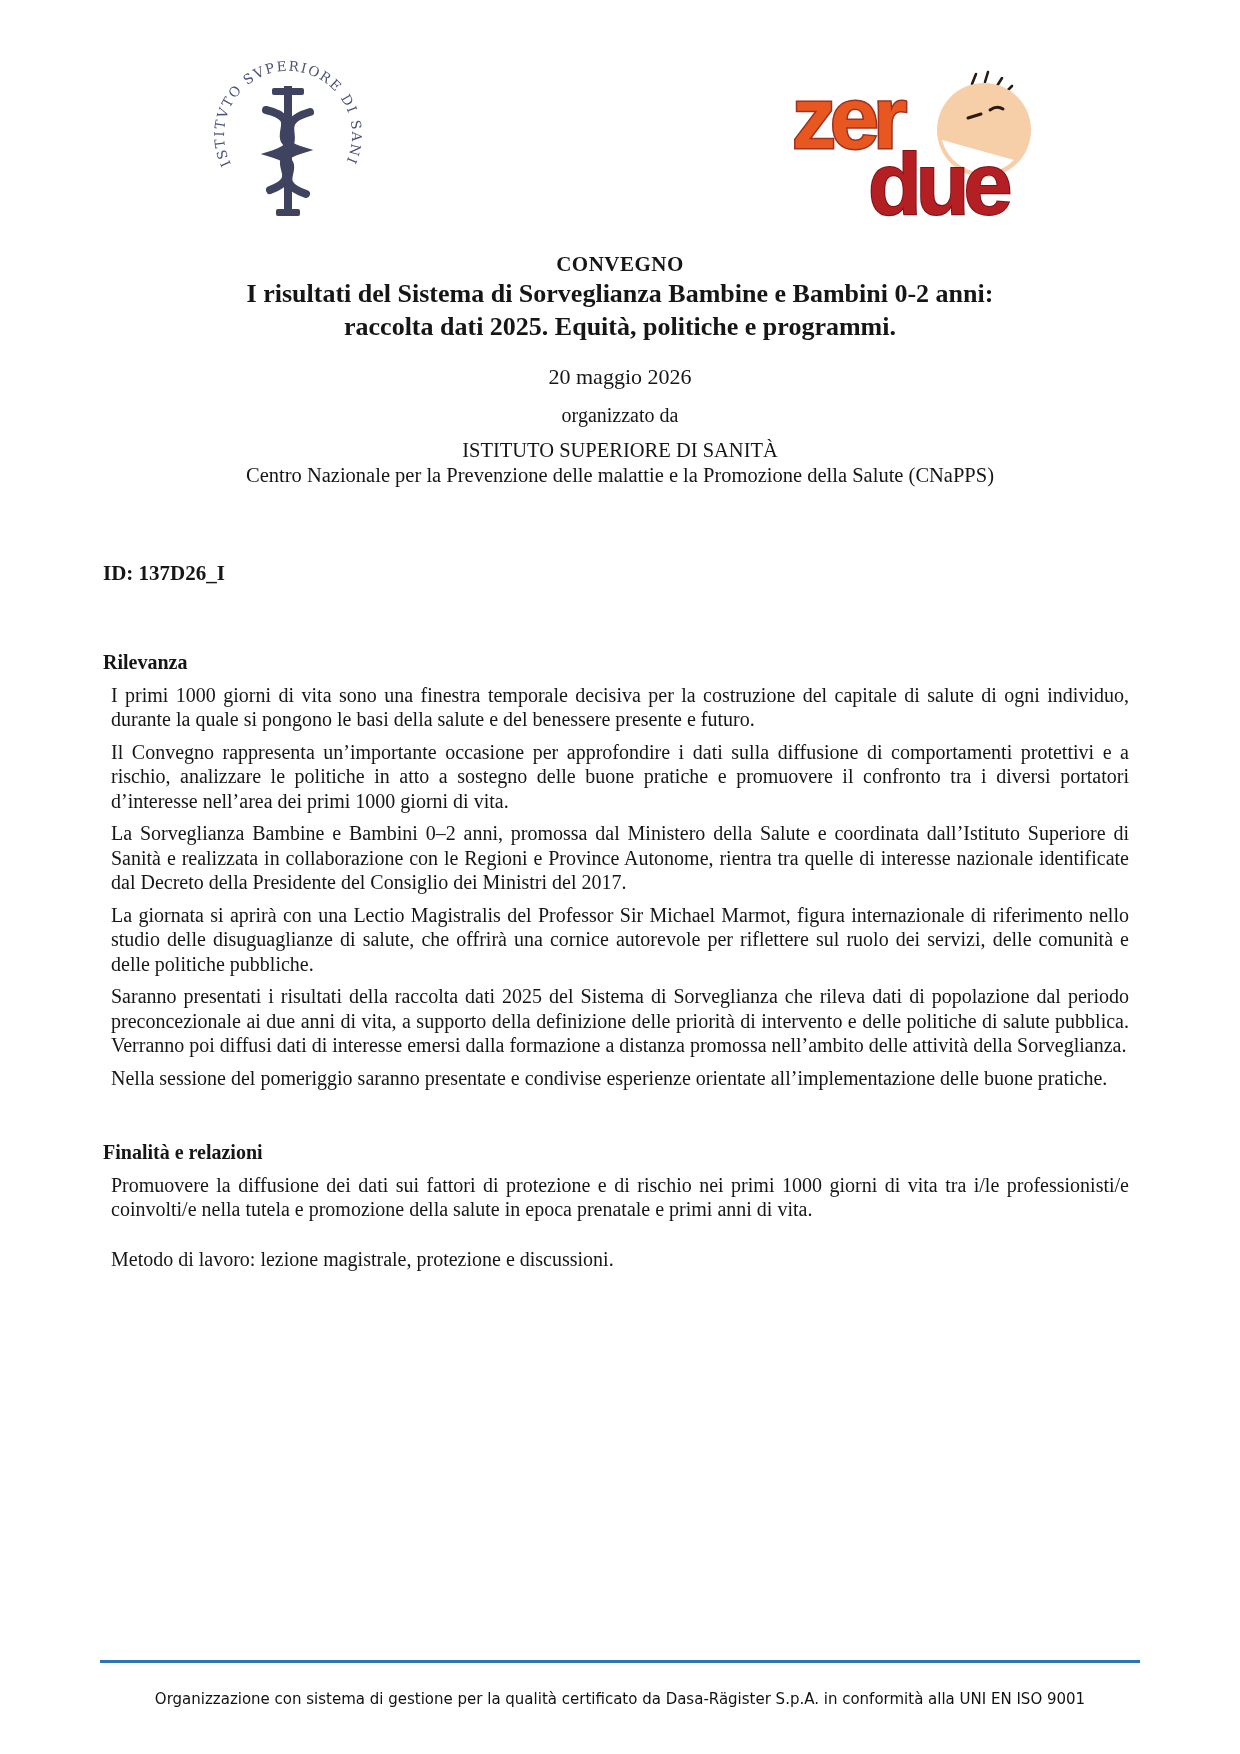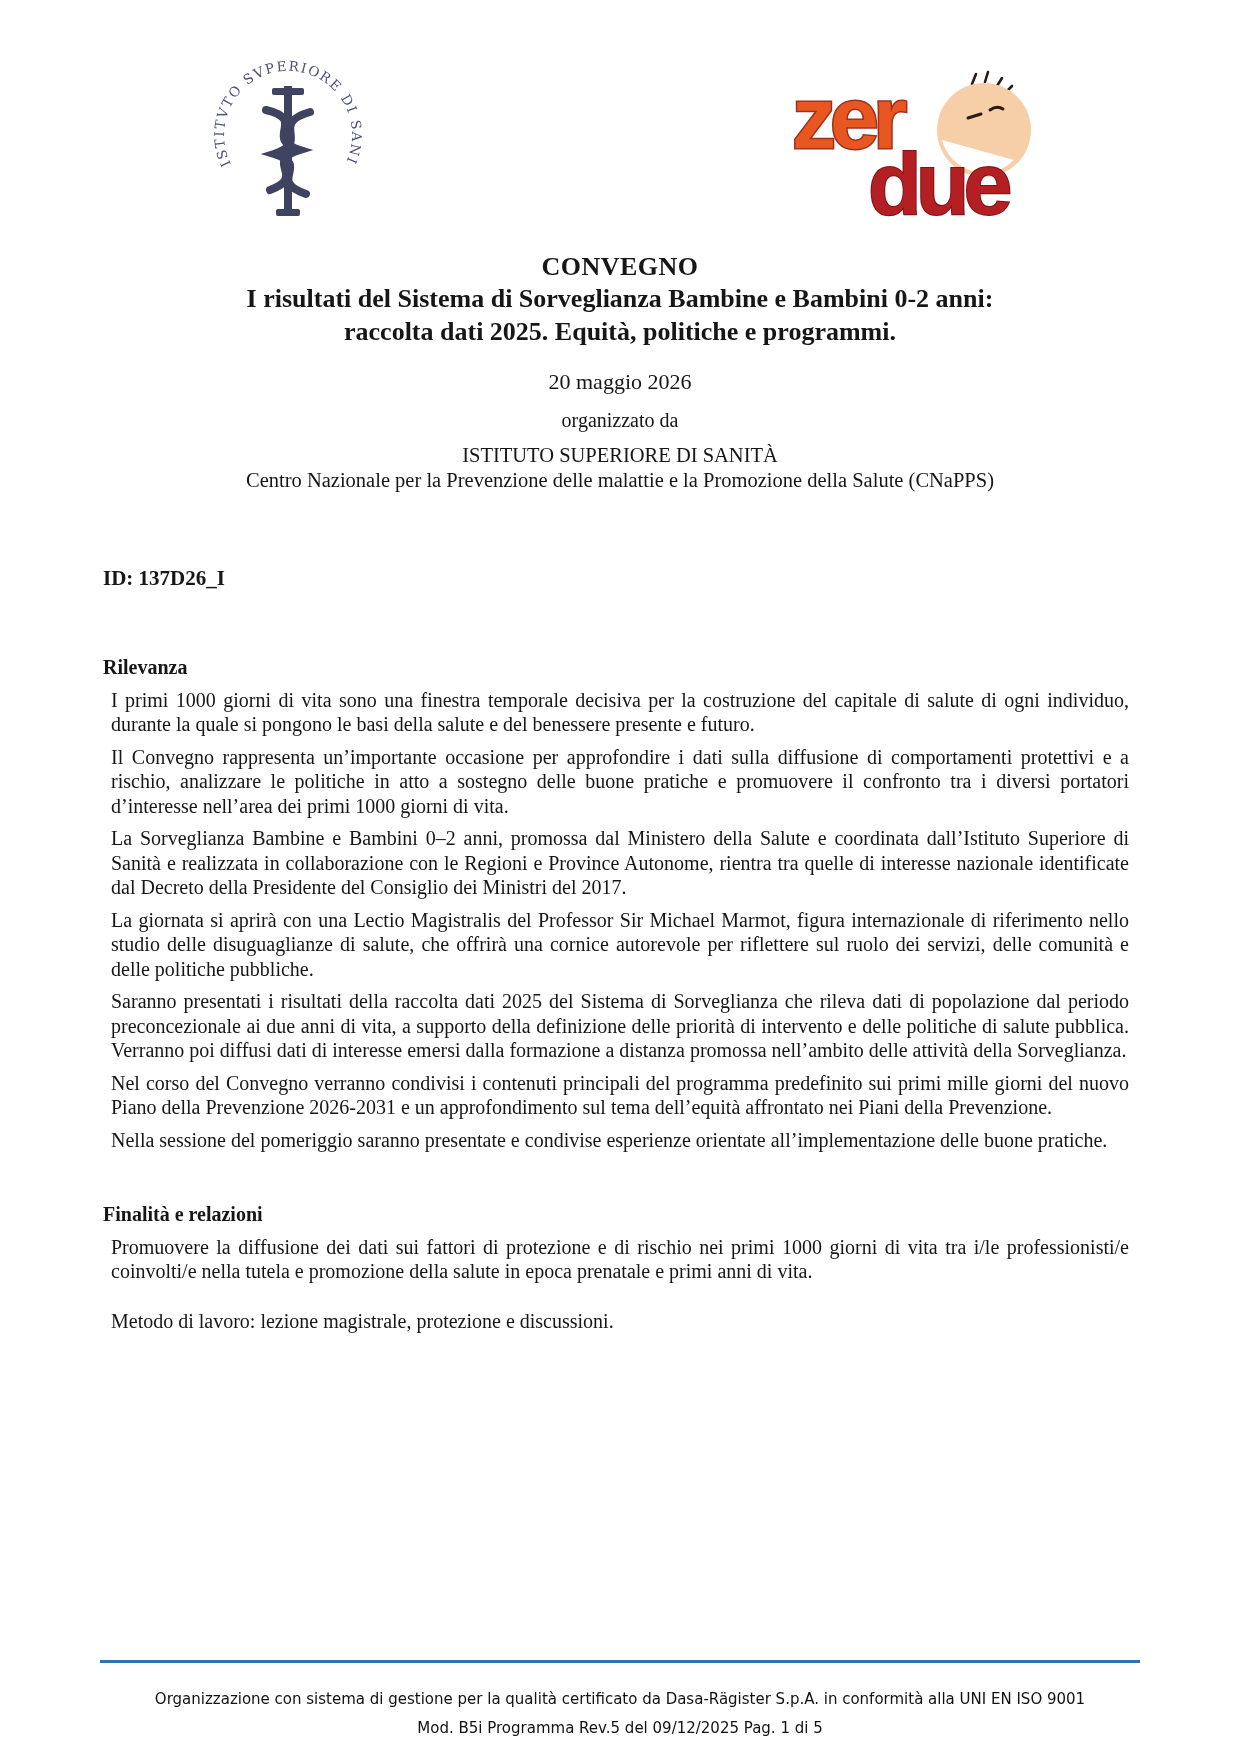--- a/index.html
+++ b/index.html
@@ -19,7 +19,7 @@
   .zerodue-logo{position:absolute;right:97px;top:66px;}
   
   .title-block{text-align:center;}
-  .kicker{font-size:26px;font-weight:bold;letter-spacing:.5px;}
+  .kicker{font-size:21px;font-weight:bold;letter-spacing:.5px;}
   .title-line{font-size:26px;font-weight:bold;line-height:33px;}
   .event-date{font-size:22px;margin-top:21px;}
   .org-by{font-size:20px;margin-top:14px;}

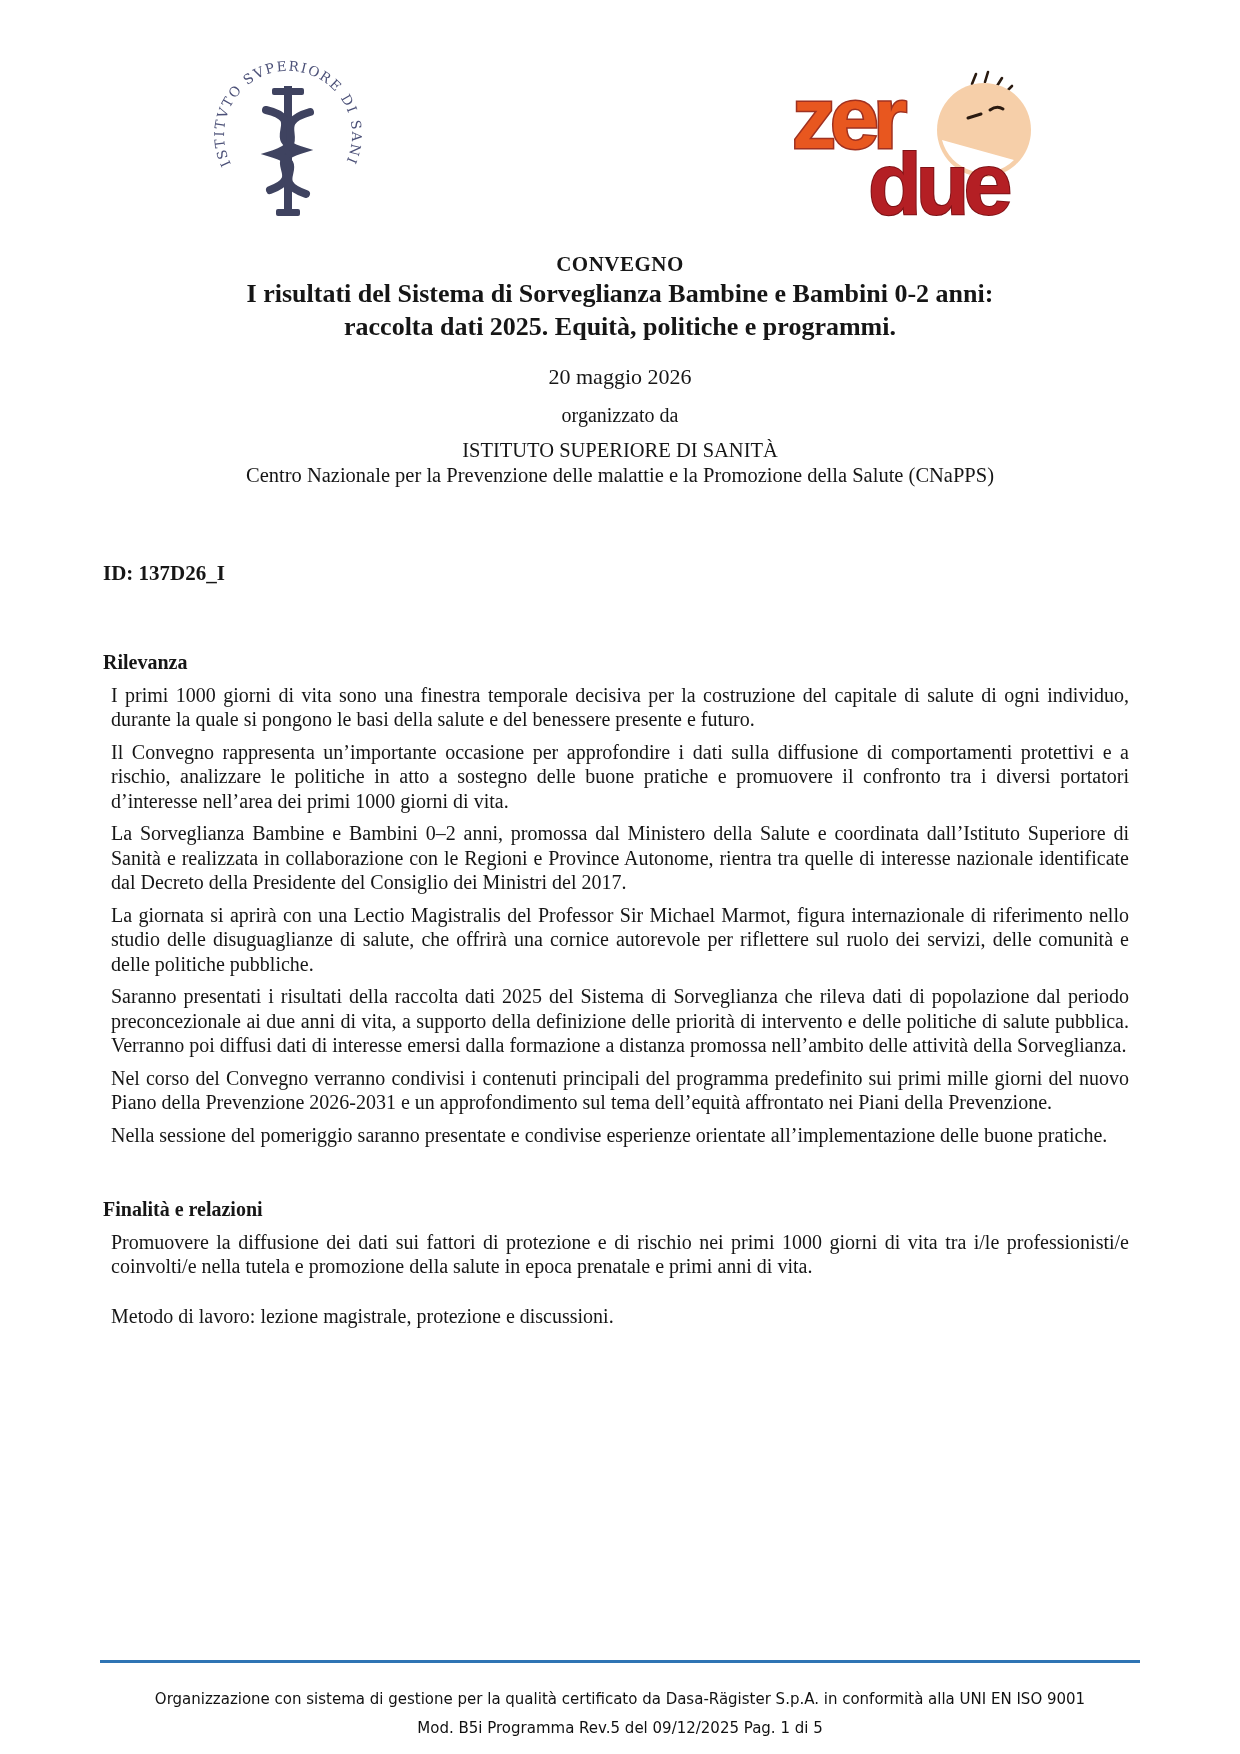--- a/index.html
+++ b/index.html
@@ -106,7 +106,6 @@
           <p class="body-p"><span>La Sorveglianza Bambine e Bambini 0–2 anni, promossa dal Ministero della Salute e coordinata dall’Istituto Superiore di Sanità e realizzata in collaborazione con le Regioni e Province Autonome, rientra tra quelle di interesse nazionale identificate dal Decreto della Presidente del Consiglio dei Ministri del 2017.</span></p>
           <p class="body-p"><span>La giornata si aprirà con una </span><span>Lectio Magistralis</span><span> del Professor Sir Michael Marmot, figura internazionale di riferimento nello studio delle disuguaglianze di salute, che offrirà una cornice autorevole per riflettere sul ruolo dei servizi, delle comunità e delle politiche pubbliche.</span></p>
           <p class="body-p"><span>Saranno presentati i risultati della raccolta dati 2025 del Sistema di Sorveglianza che rileva dati di popolazione dal periodo preconcezionale ai due anni di vita, a supporto della definizione delle priorità di intervento e delle politiche di salute pubblica. Verranno poi diffusi dati di interesse emersi dalla formazione a distanza promossa nell’ambito delle attività della Sorveglianza.</span></p>
-          <p class="body-p"><span>Nel corso del Convegno verranno condivisi i contenuti principali del programma predefinito sui primi mille giorni del nuovo Piano della Prevenzione 2026-2031 e un approfondimento sul tema dell’equità affrontato nei Piani della Prevenzione.</span></p>
           <p class="body-p"><span>Nella sessione del pomeriggio saranno presentate e condivise esperienze orientate all’implementazione delle buone pratiche.</span></p>
         </div>
         <div class="section">

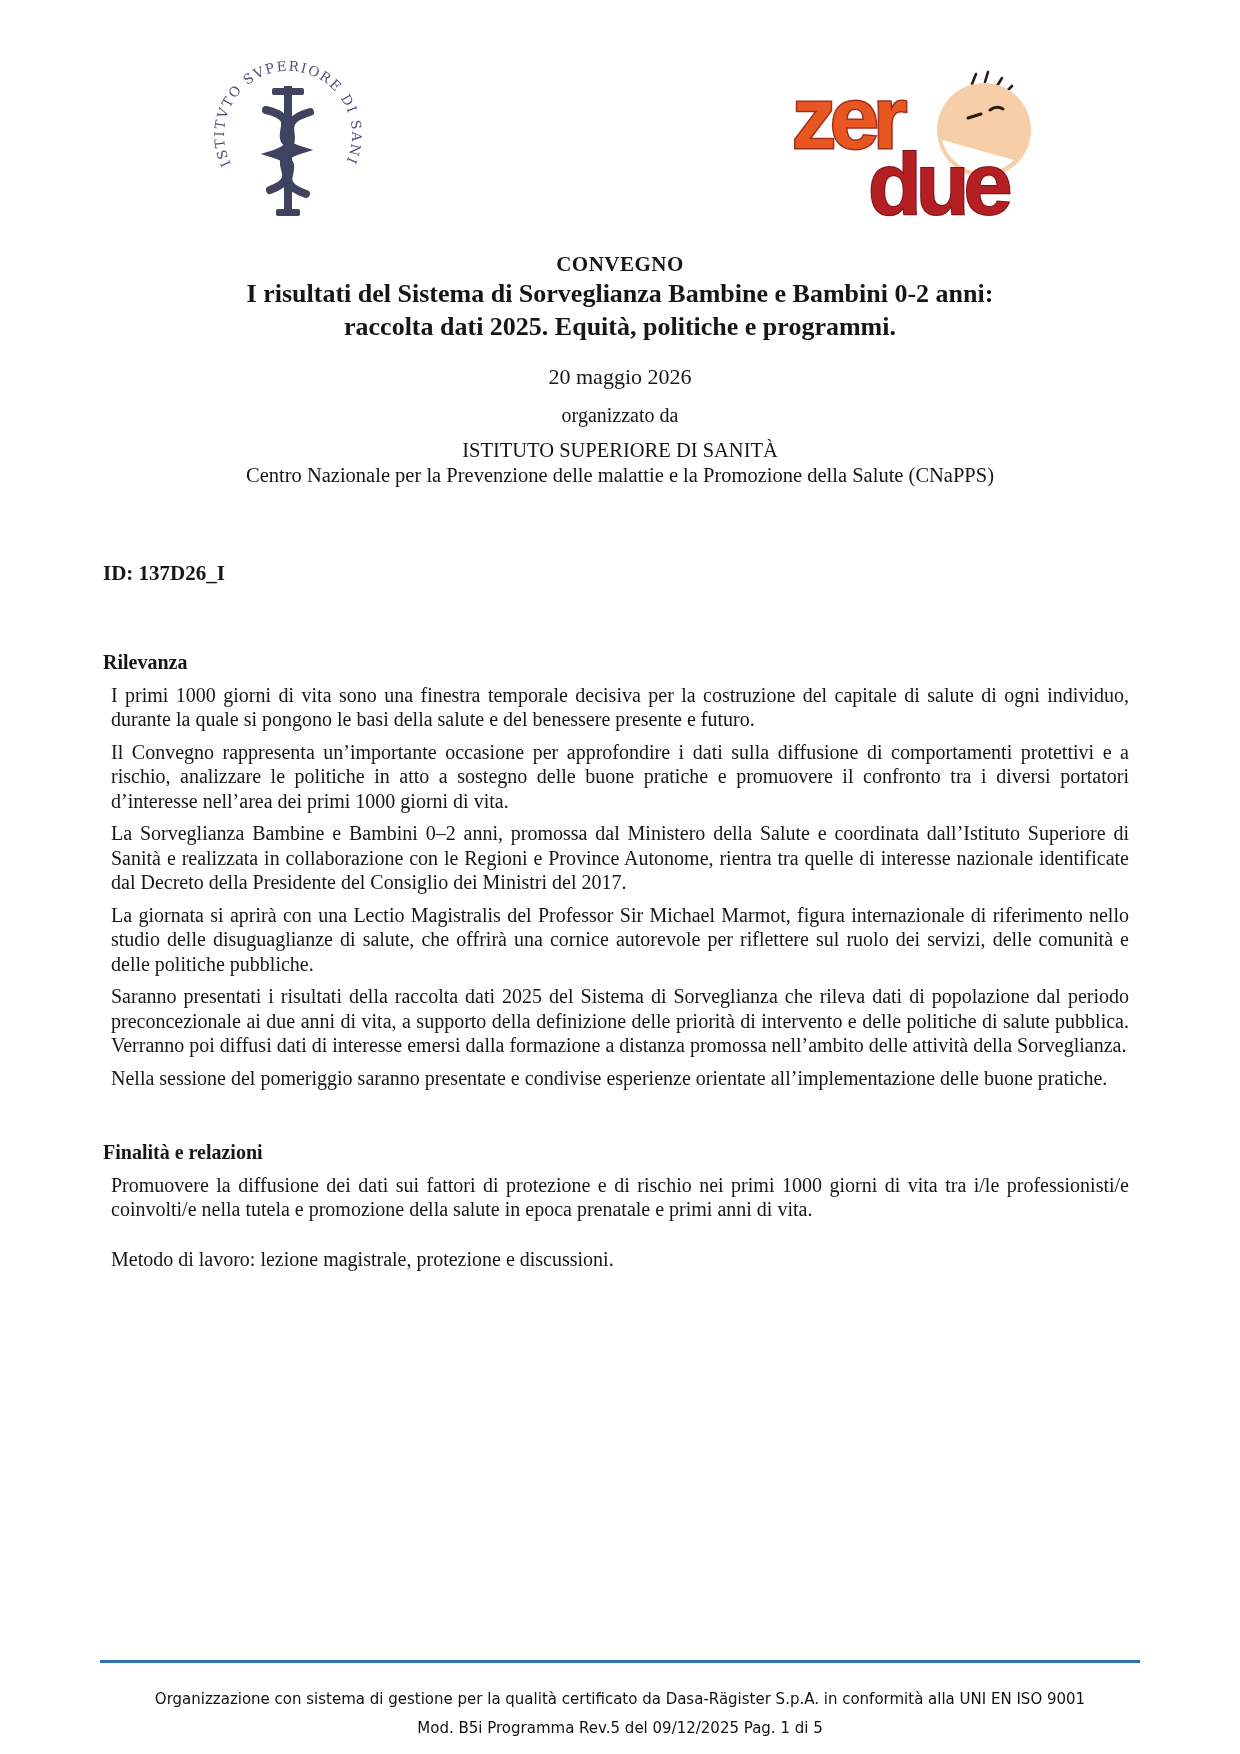--- a/index.html
+++ b/index.html
@@ -121,7 +121,6 @@
   <div class="footer">
     <hr class="footer-rule" style="background: rgb(46, 116, 180);">
     <div class="footer-line footer-line1">Organizzazione con sistema di gestione per la qualità certificato da Dasa-Rägister S.p.A. in conformità alla UNI EN ISO 9001</div>
-    <div class="footer-line footer-line2">Mod. B5i Programma Rev.5 del 09/12/2025 Pag. 1 di 5</div>
   </div>
 </div>
 

